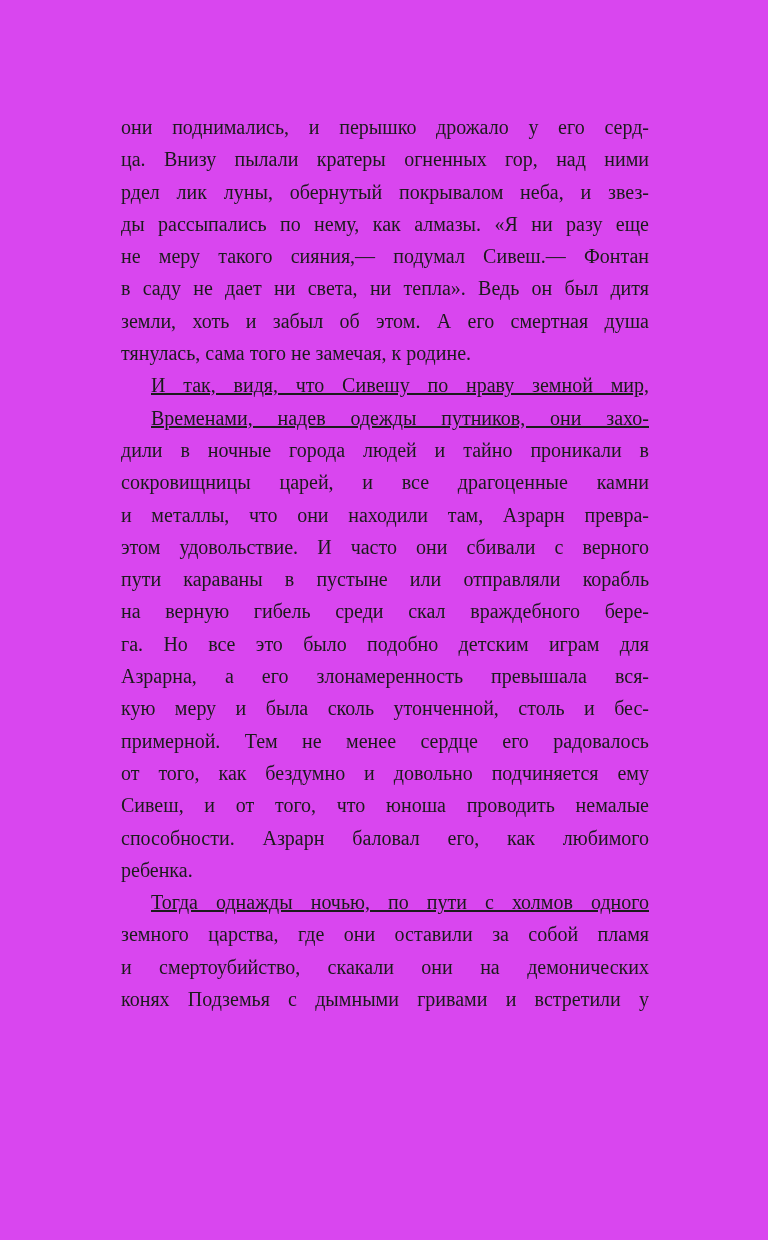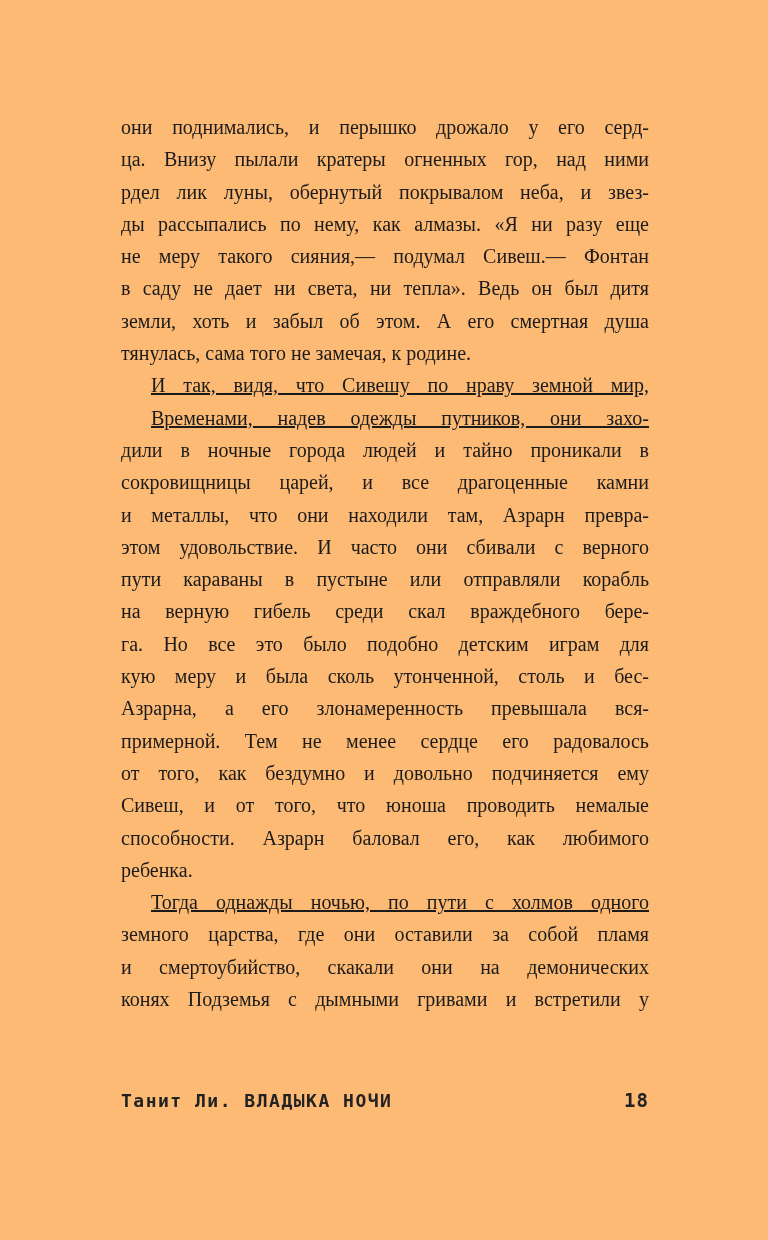--- a/index.html
+++ b/index.html
@@ -11,7 +11,7 @@
     position: relative;
     width: 768px;
     height: 1240px;
-    background: #fdba74;
+    background: #d946ef;
     color: #1b1b1b;
     font-family: "Liberation Serif", serif;
     overflow: hidden;

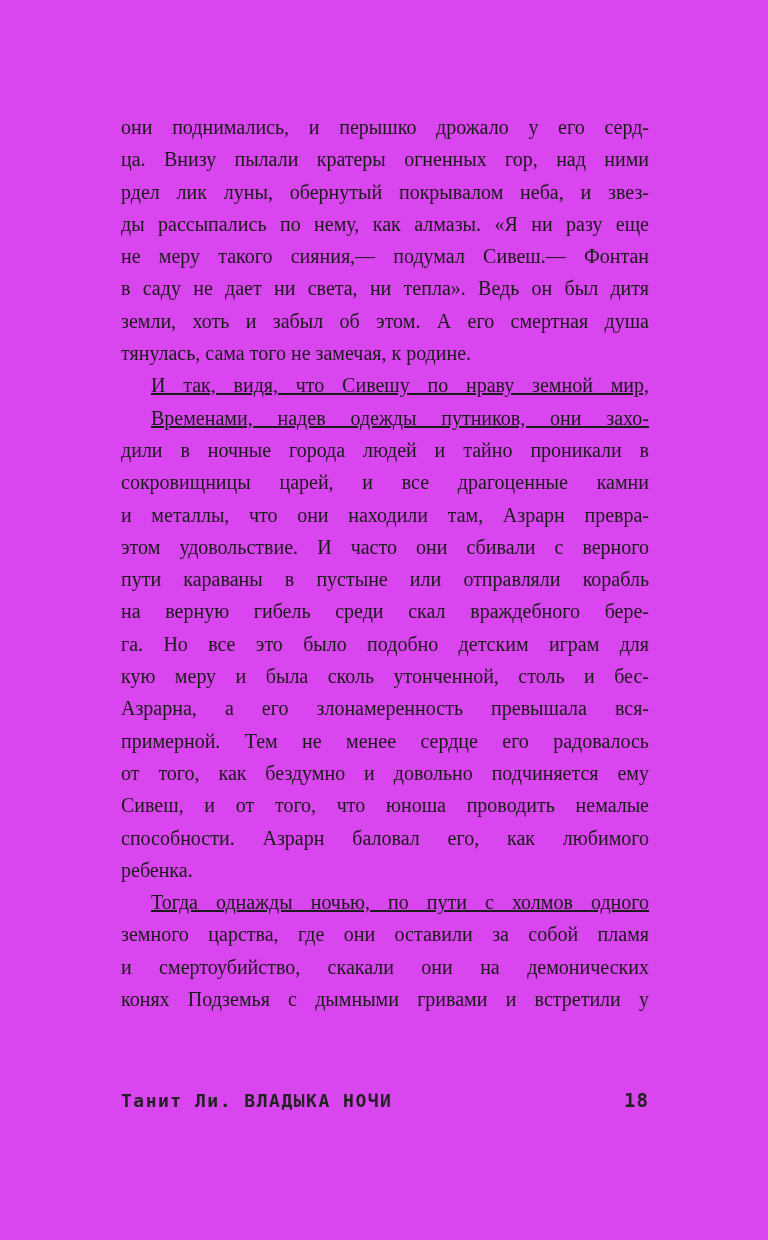--- a/index.html
+++ b/index.html
@@ -89,8 +89,8 @@
         <div class="line">пути караваны в пустыне или отправляли корабль</div>
         <div class="line">на верную гибель среди скал враждебного бере-</div>
         <div class="line">га. Но все это было подобно детским играм для</div>
+        <div class="line">Азрарна, а его злонамеренность превышала вся-</div>
         <div class="line">кую меру и была сколь утонченной, столь и бес-</div>
-        <div class="line">Азрарна, а его злонамеренность превышала вся-</div>
         <div class="line">примерной. Тем не менее сердце его радовалось</div>
         <div class="line">от того, как бездумно и довольно подчиняется ему</div>
         <div class="line">Сивеш, и от того, что юноша проводить немалые</div>

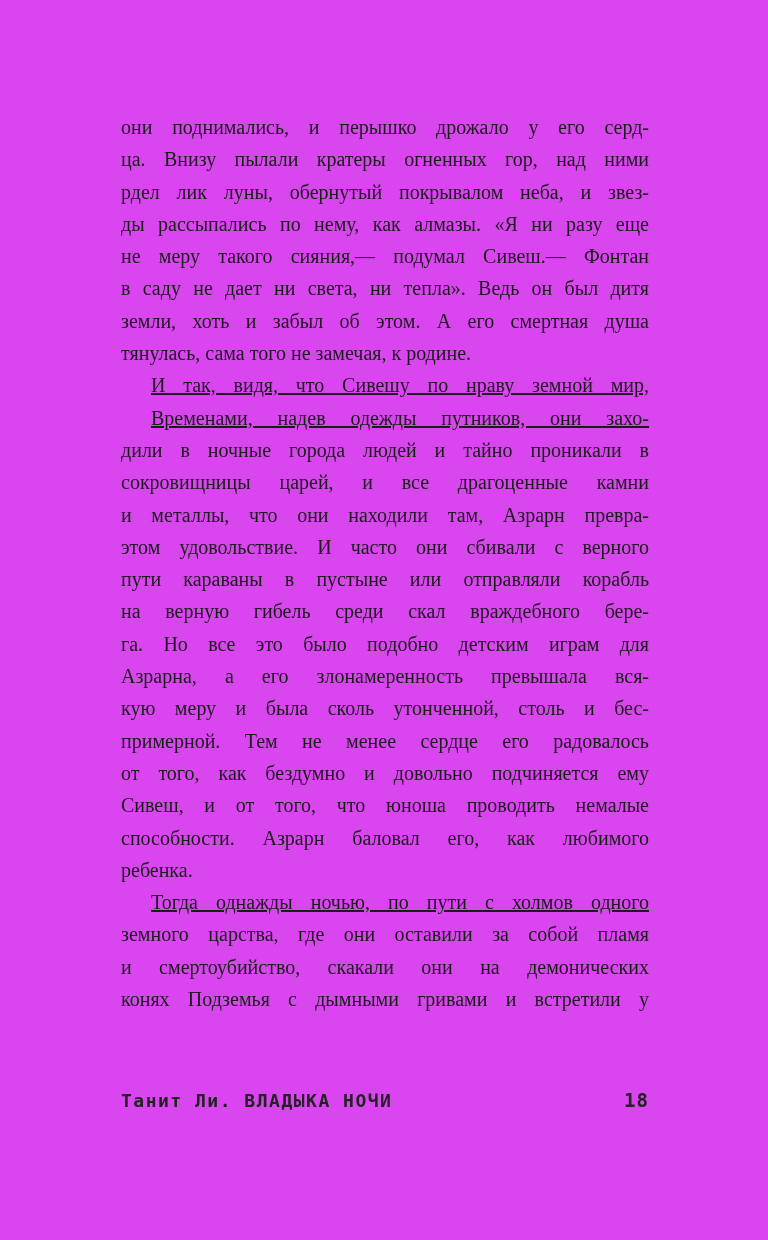--- a/index.html
+++ b/index.html
@@ -104,10 +104,6 @@
         <div class="line">конях Подземья с дымными гривами и встретили у</div>
       </div>
     </div>
-  <div class="footer">
-    <span class="footer-title">Танит Ли. ВЛАДЫКА НОЧИ</span>
-    <span class="footer-page">18</span>
-  </div>
 </div>
 
 </body></html>

